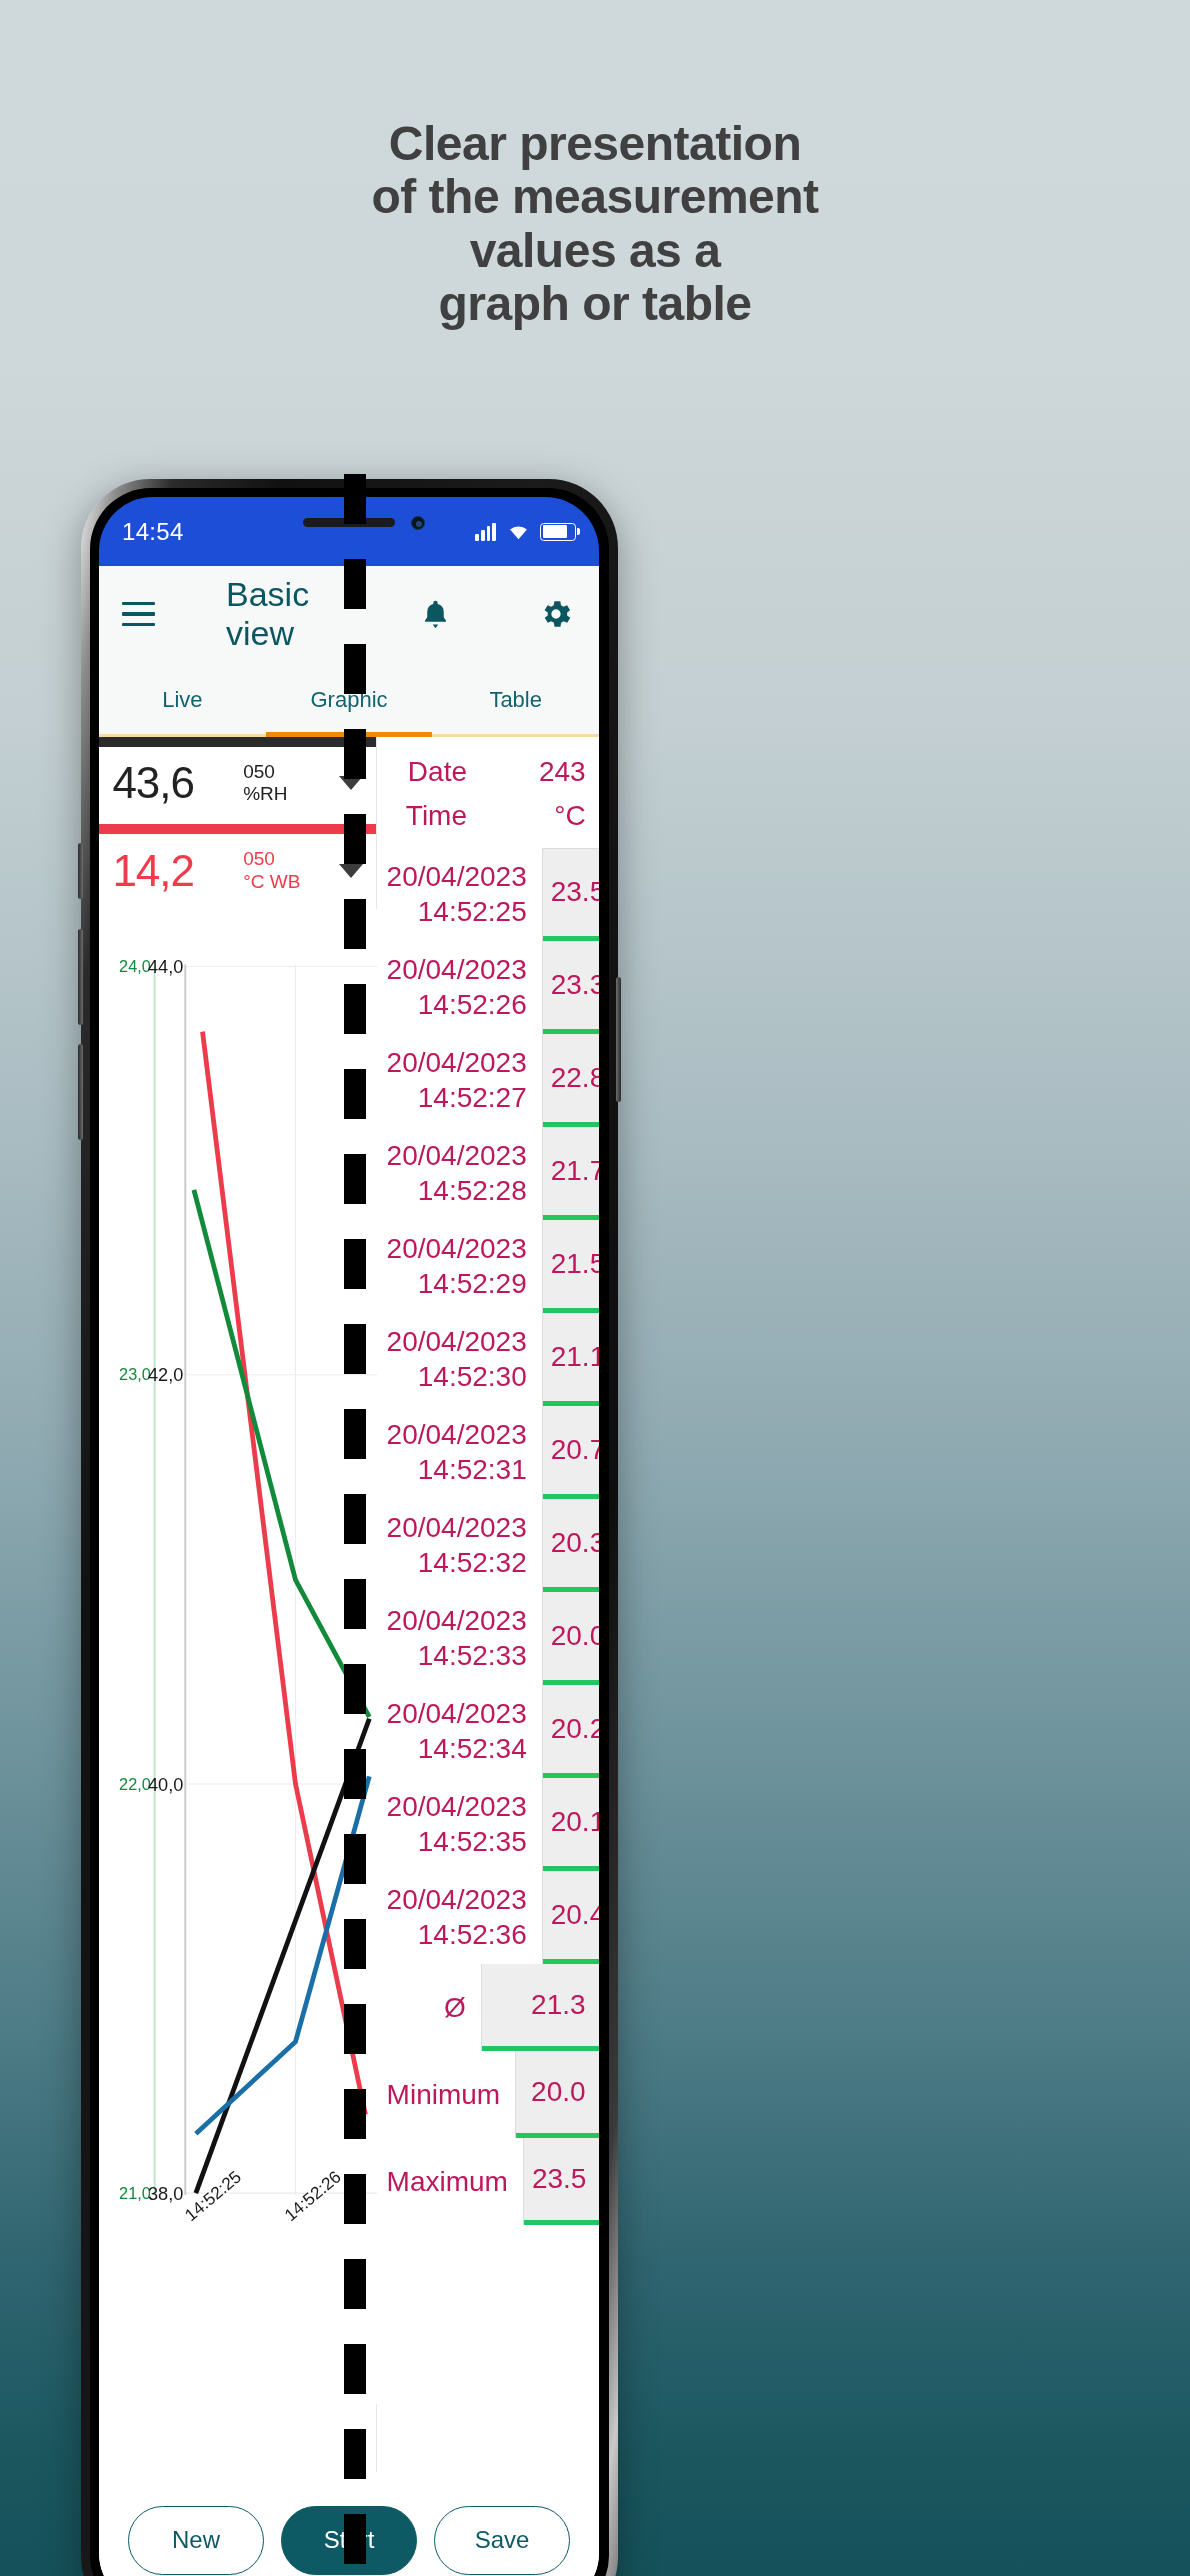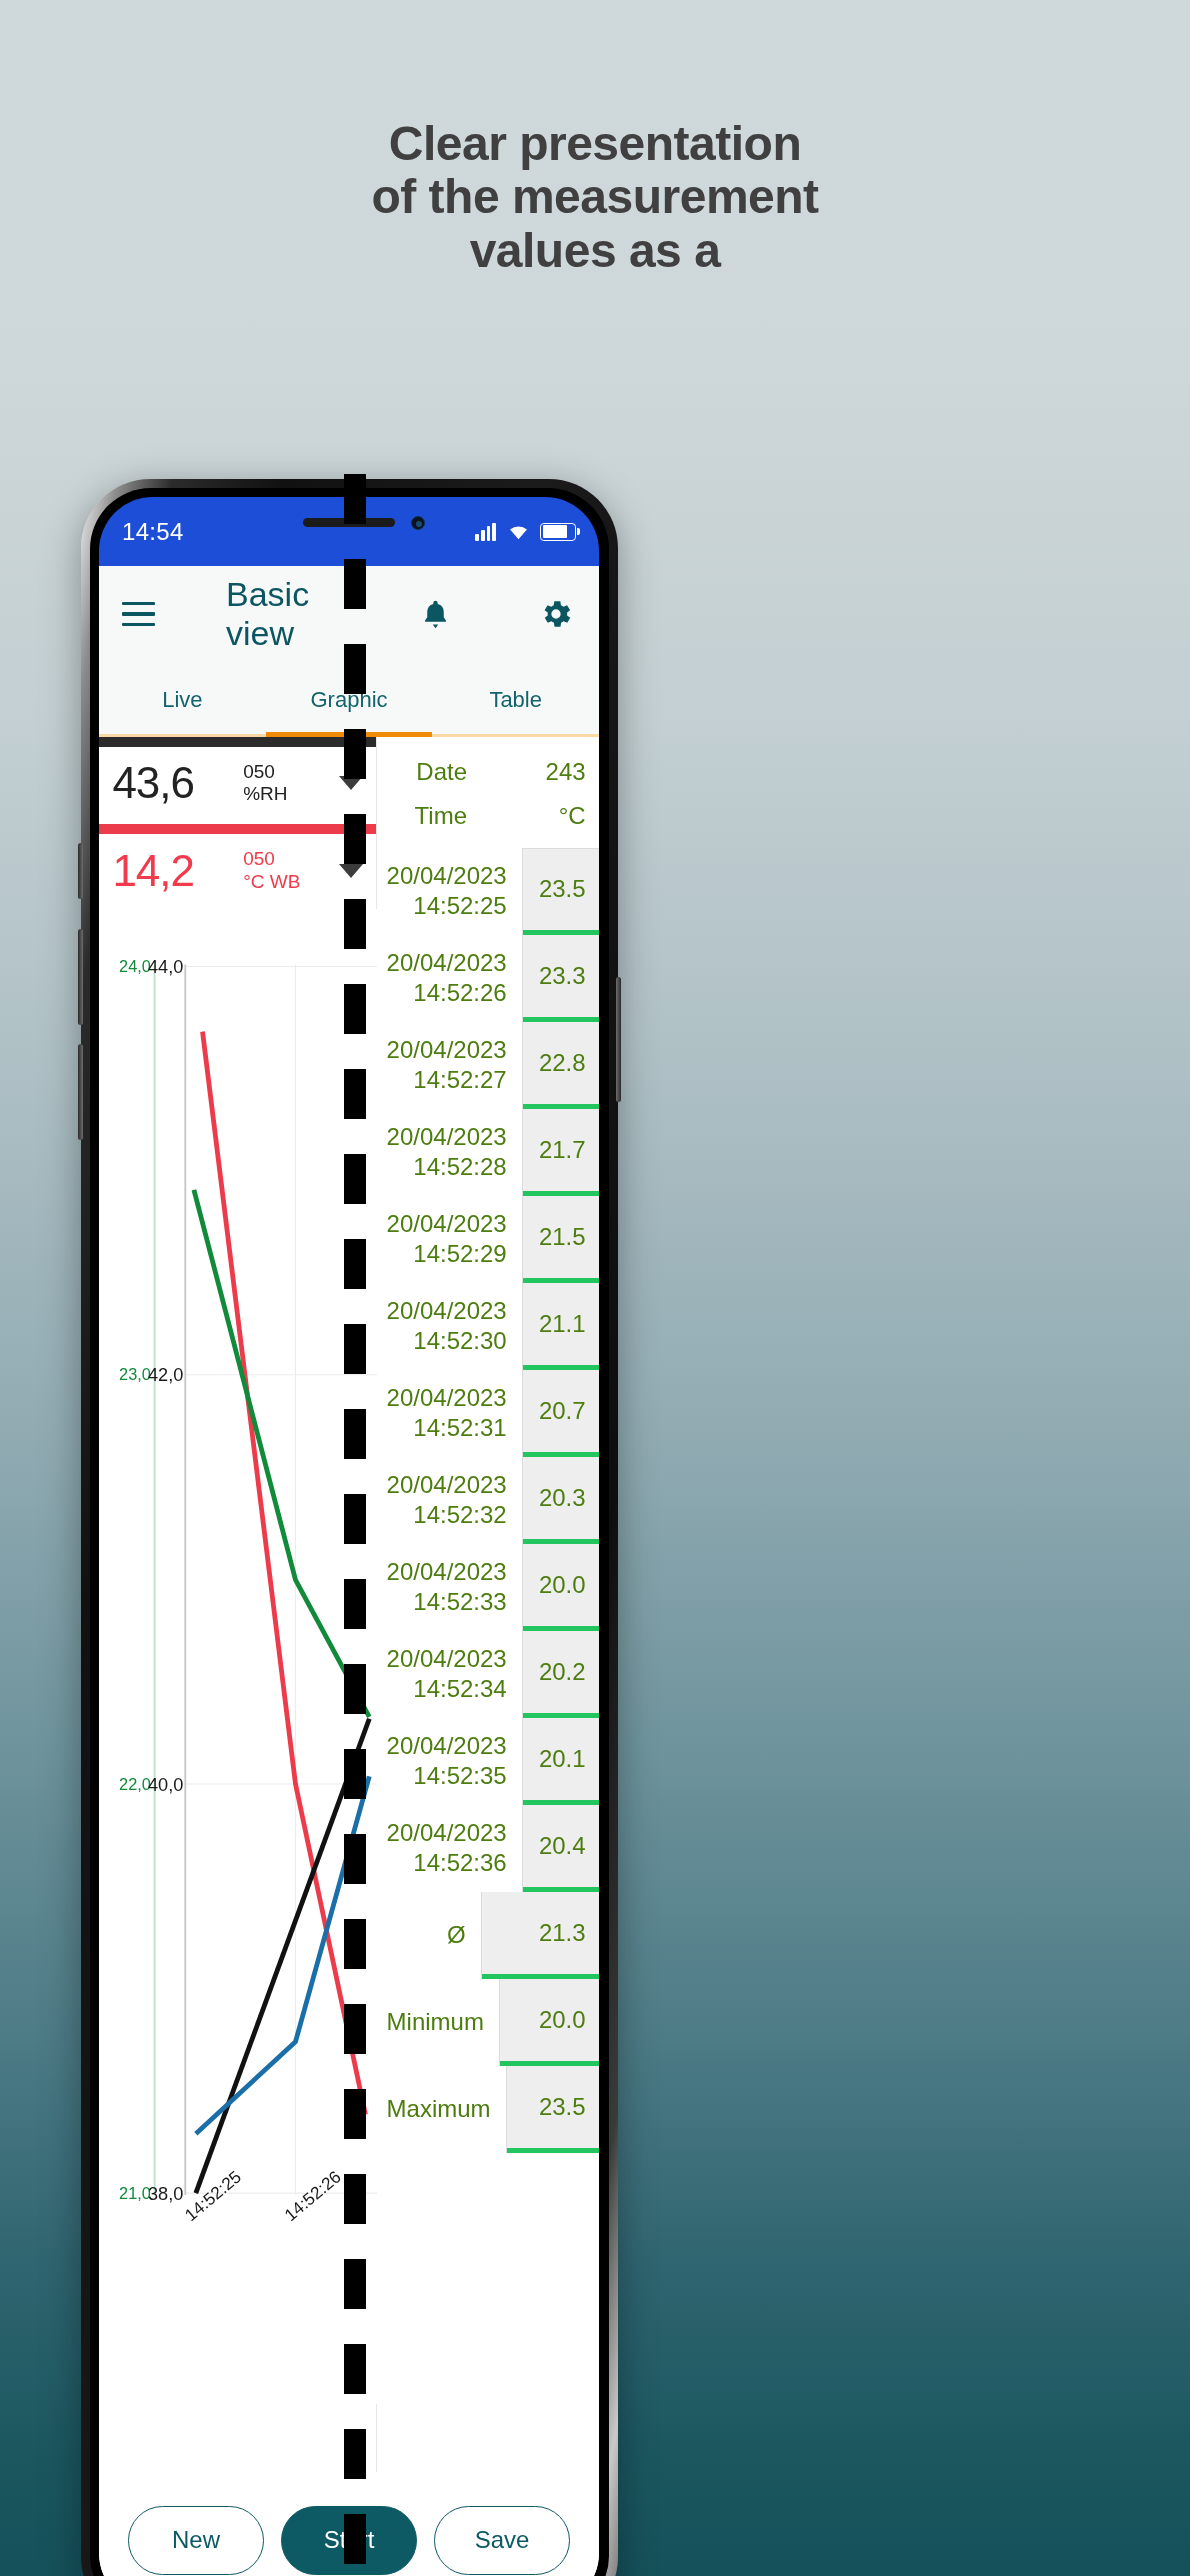--- a/index.html
+++ b/index.html
@@ -405,6 +405,7 @@
   <span class="hl-line">Clear presentation</span>
   <span class="hl-line">of the measurement</span>
   <span class="hl-line">values as a</span>
+  <span class="hl-line">graph or table</span>
 </div>
 
 <div class="phone-wrap">

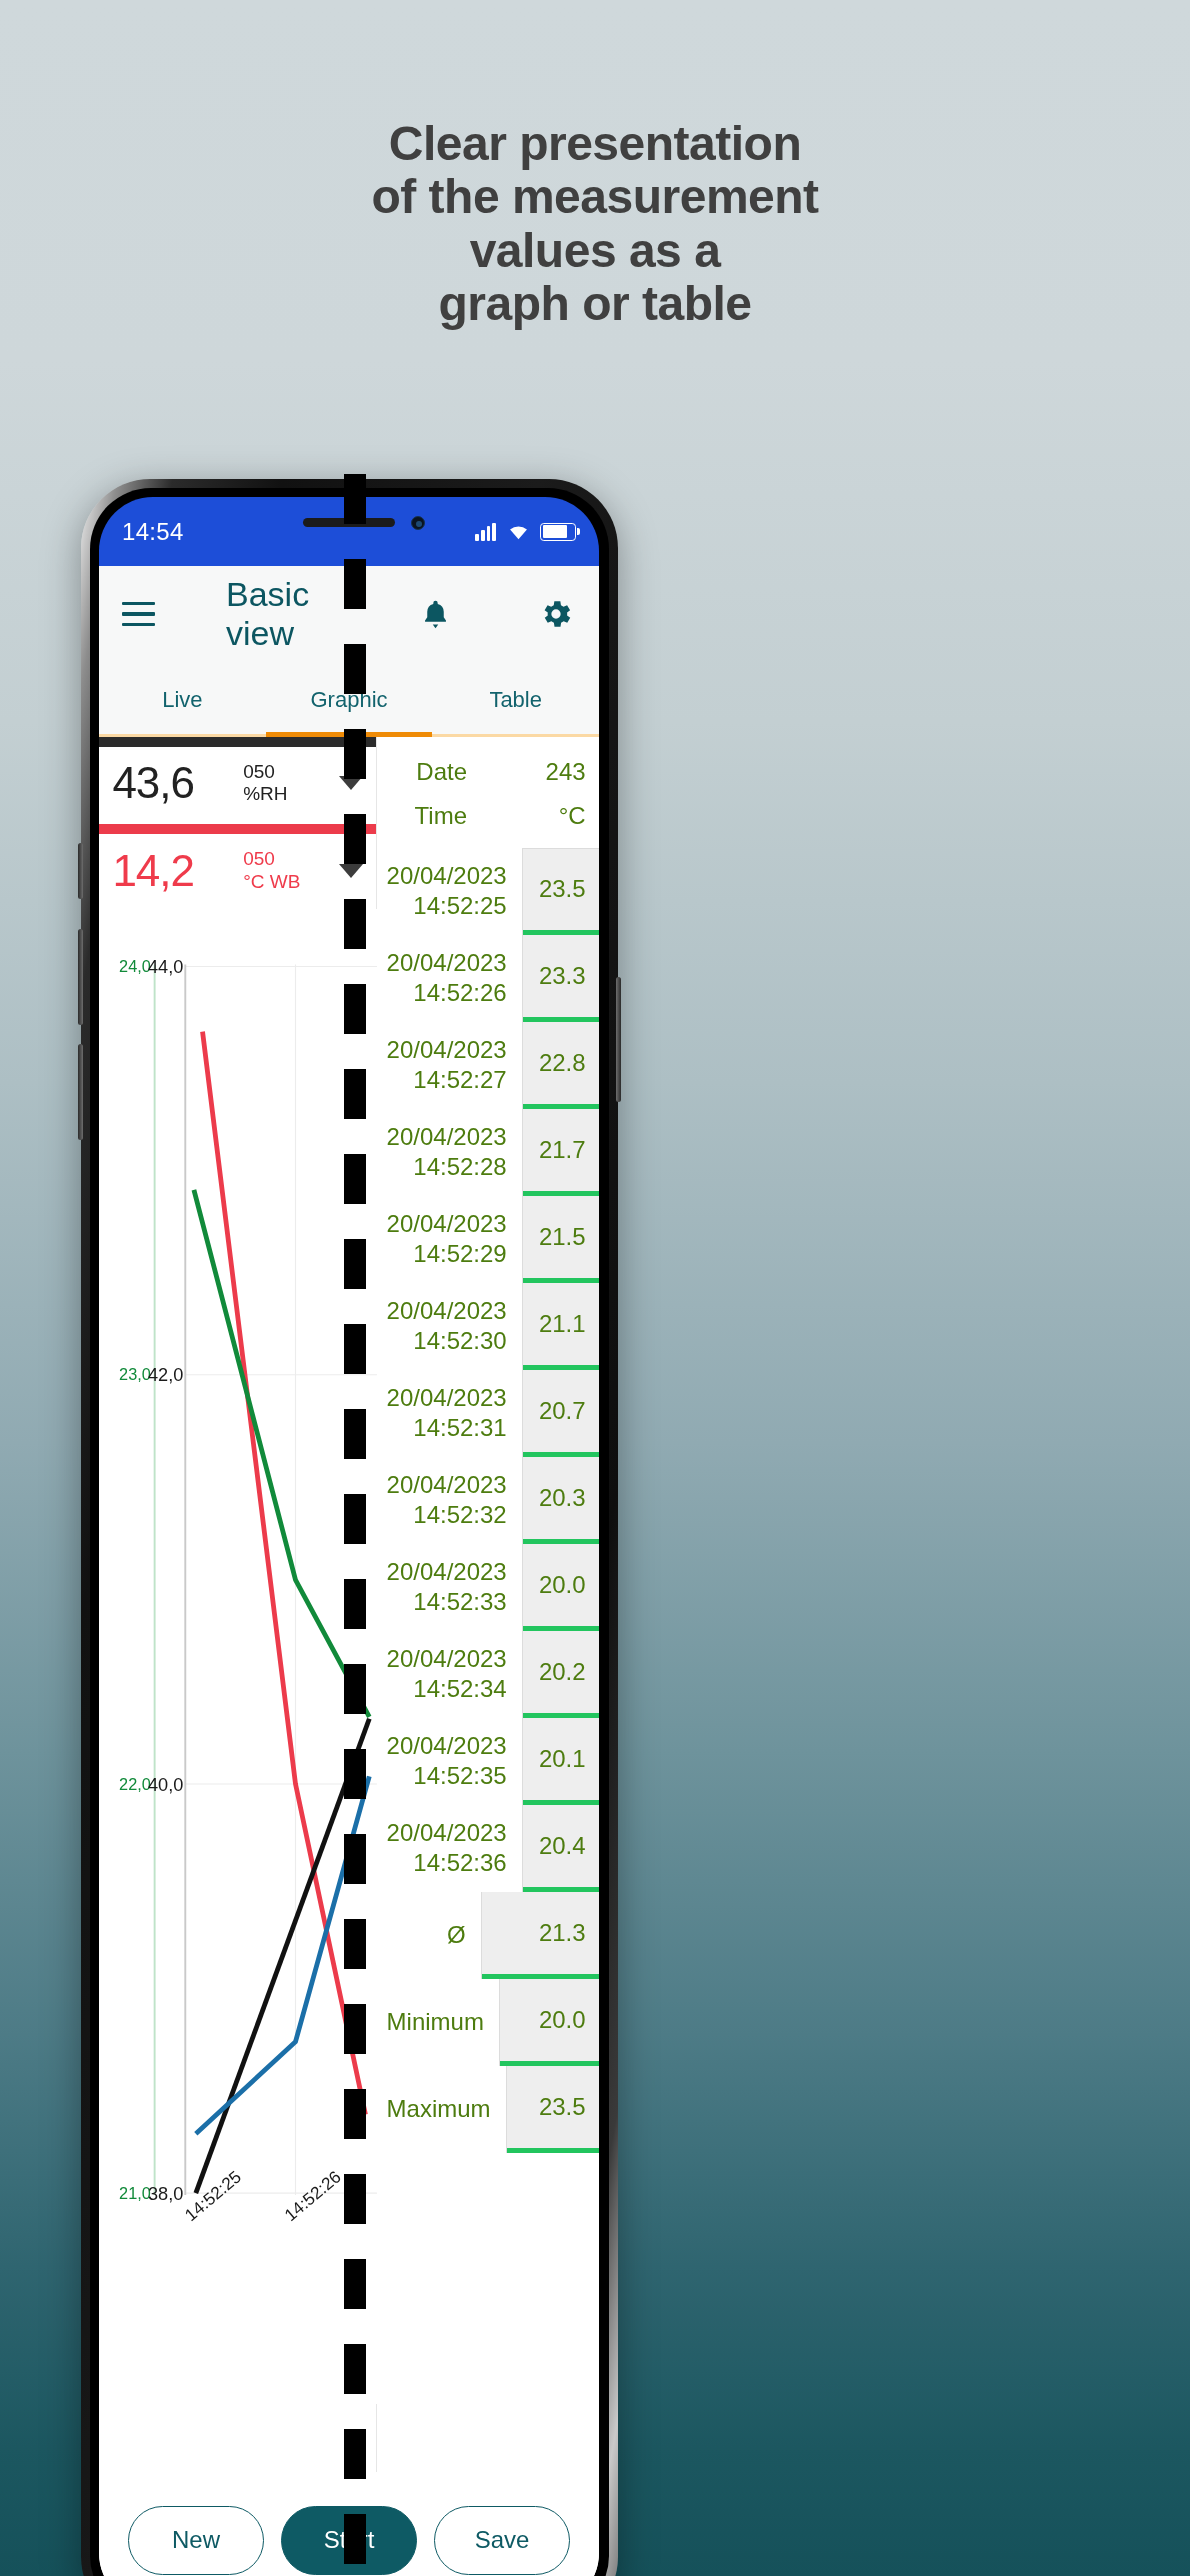--- a/index.html
+++ b/index.html
@@ -311,8 +311,8 @@
     position: absolute;
     left: 0; top: 0;
     width: 100%;
-    font-size: 24px;
-    color: #4d7c0f;
+    font-size: 28px;
+    color: #be185d;
   }
   .tbl-head {
     padding: 13.4px 0 9.6px 0;

